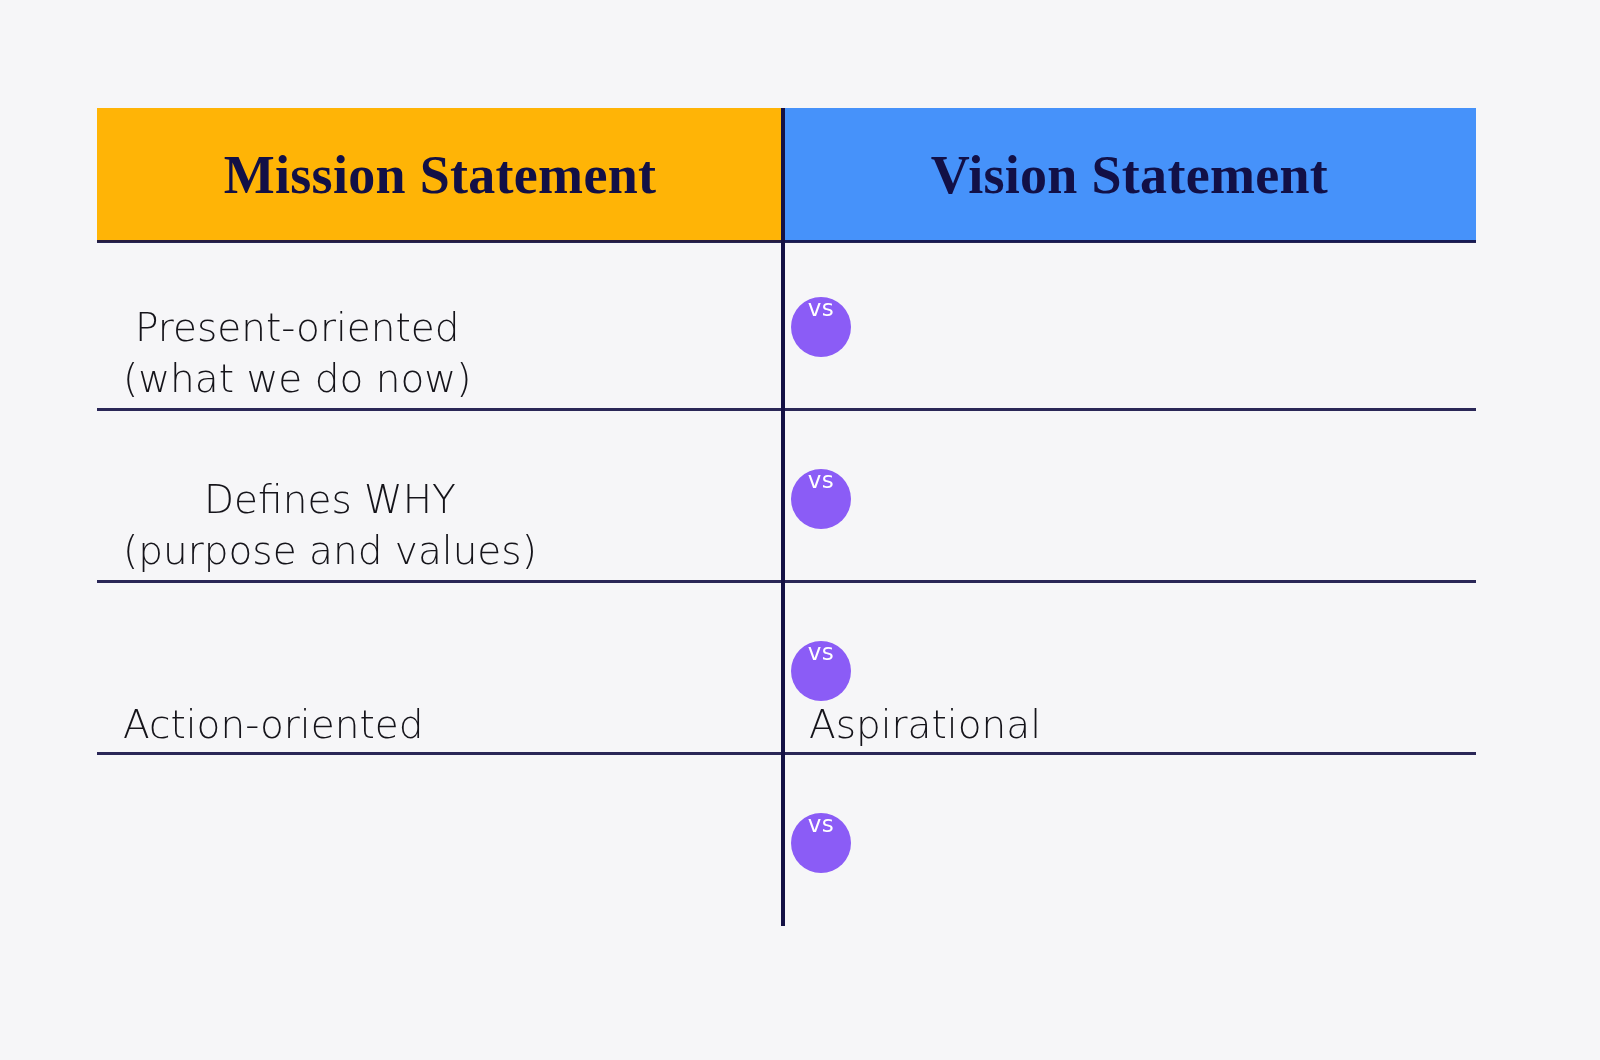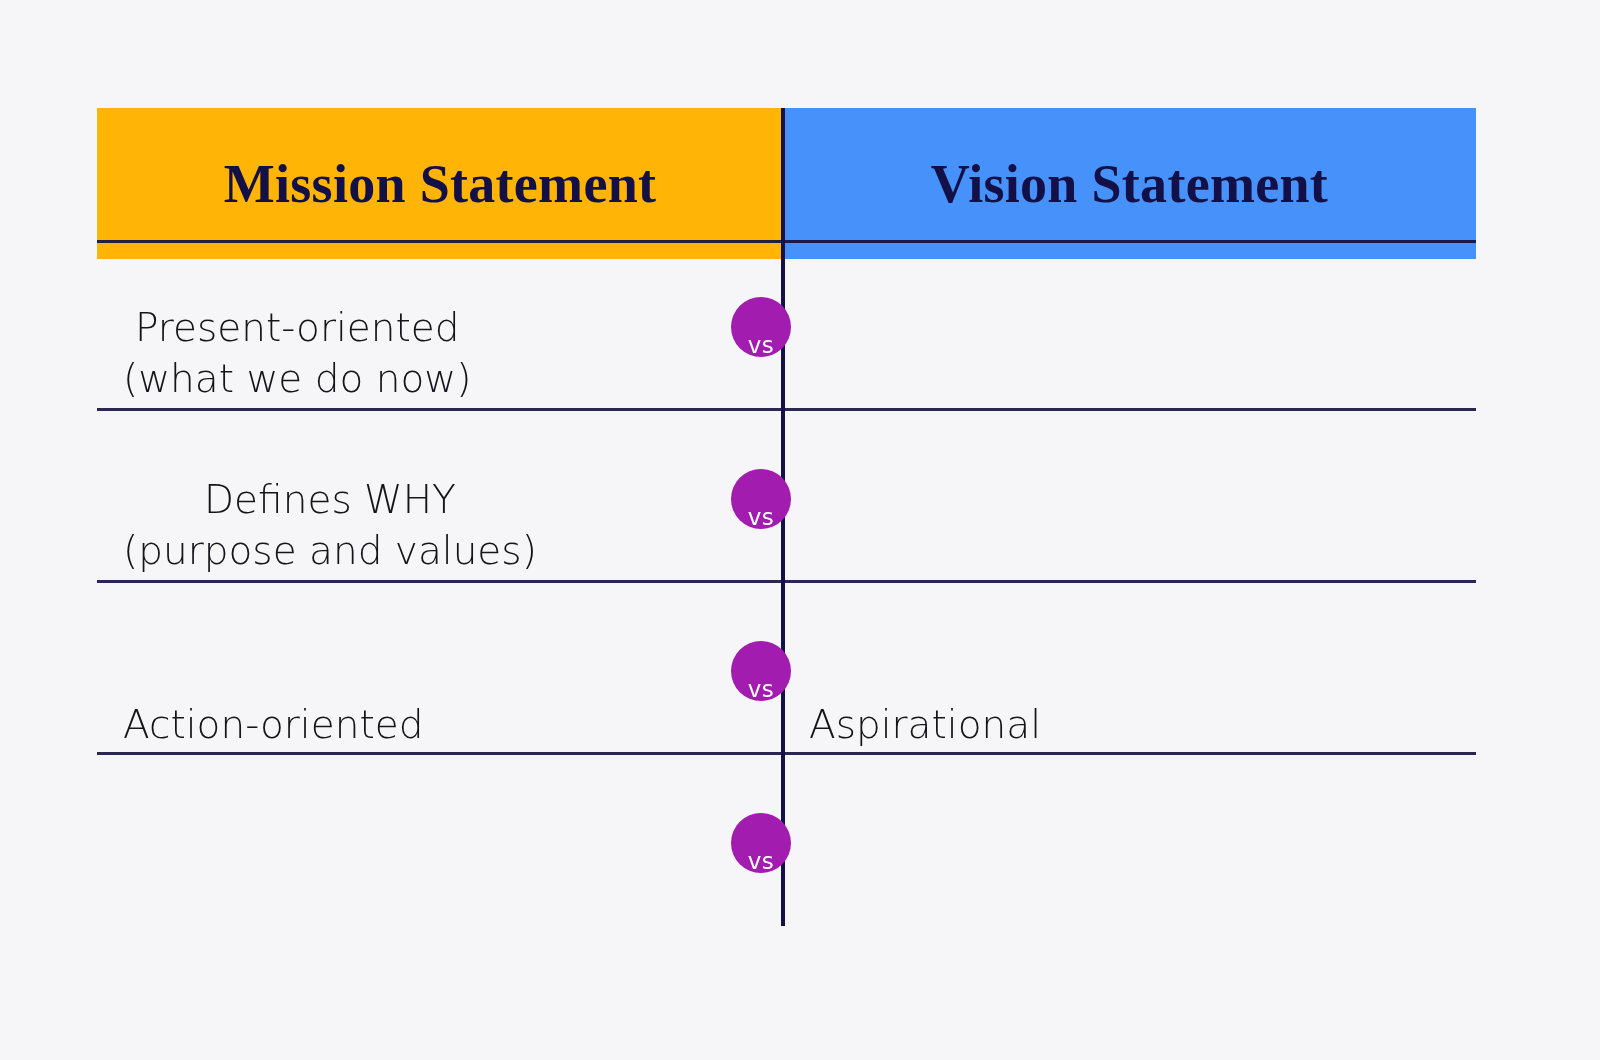--- a/index.html
+++ b/index.html
@@ -27,7 +27,7 @@
     left: 97px;
     top: 108px;
     width: 1379px;
-    height: 151px;
+    height: 134px;
     display: flex;
   }
   .header-cell {

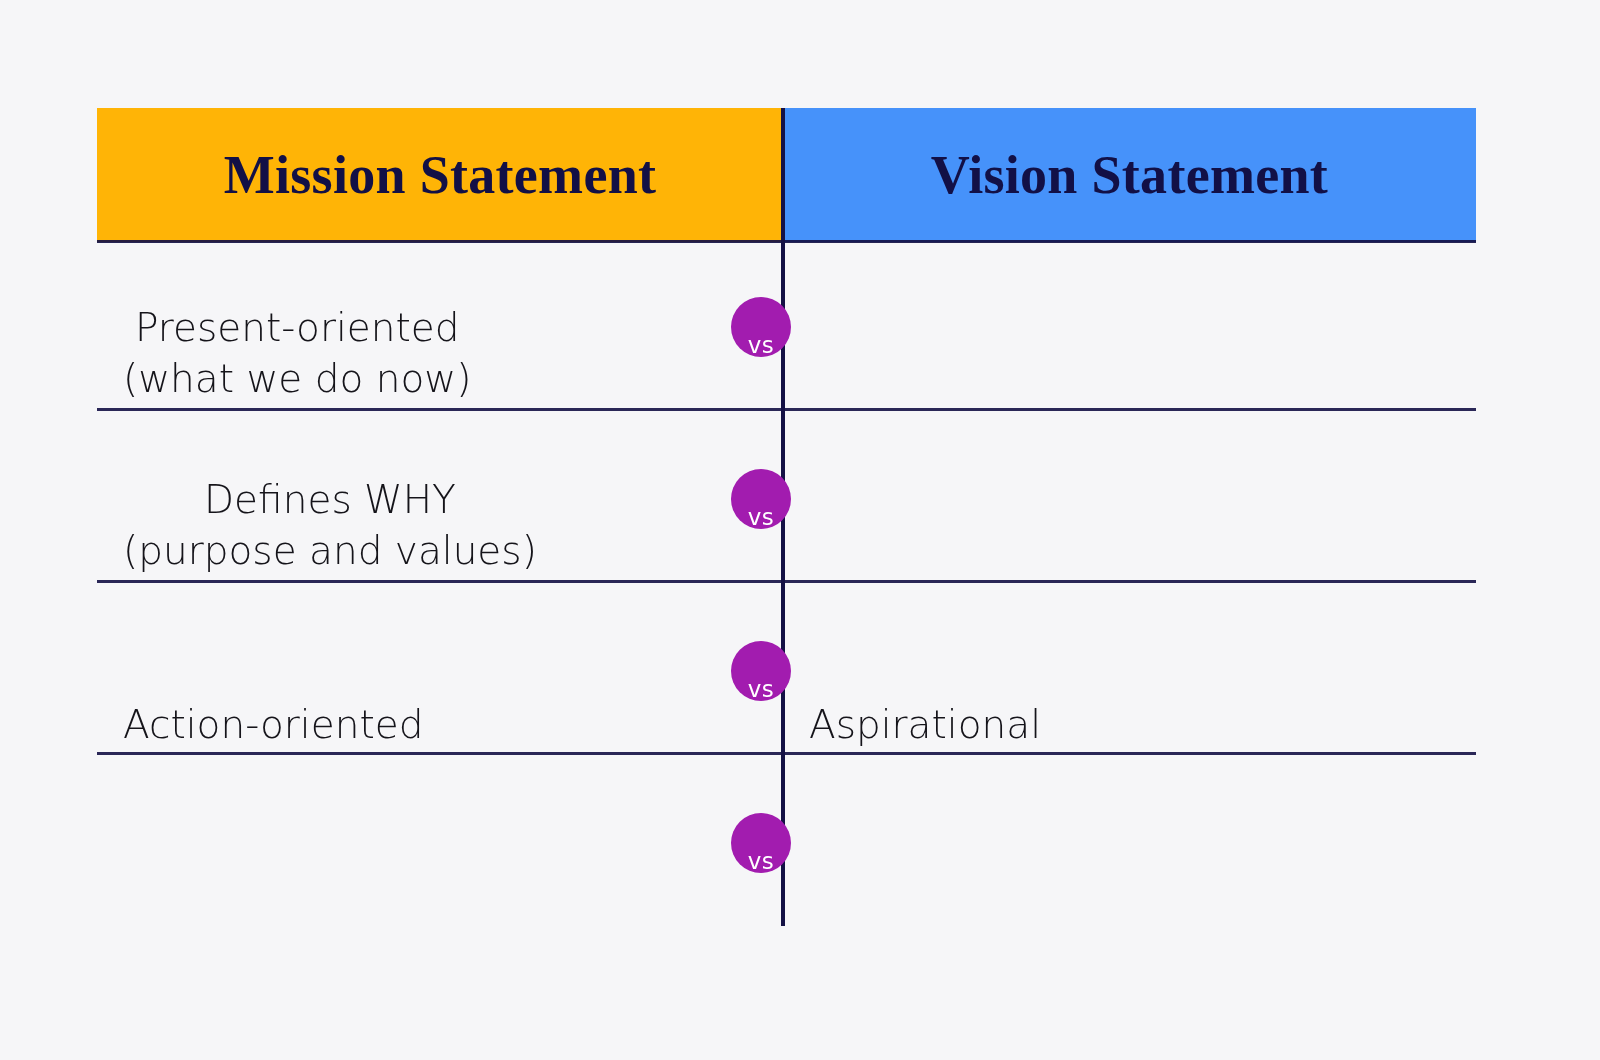--- a/index.html
+++ b/index.html
@@ -121,11 +121,11 @@
     width: 60px;
     height: 60px;
     border-radius: 50%;
-    background: #a21caf;
+    background: #8b5cf6;
     display: flex;
-    align-items: flex-end;
+    align-items: flex-start;
     justify-content: center;
-    left: 731px;
+    left: 791px;
   }
   .vs-badge span {
     font-family: "DejaVu Sans", "Liberation Sans", sans-serif;

